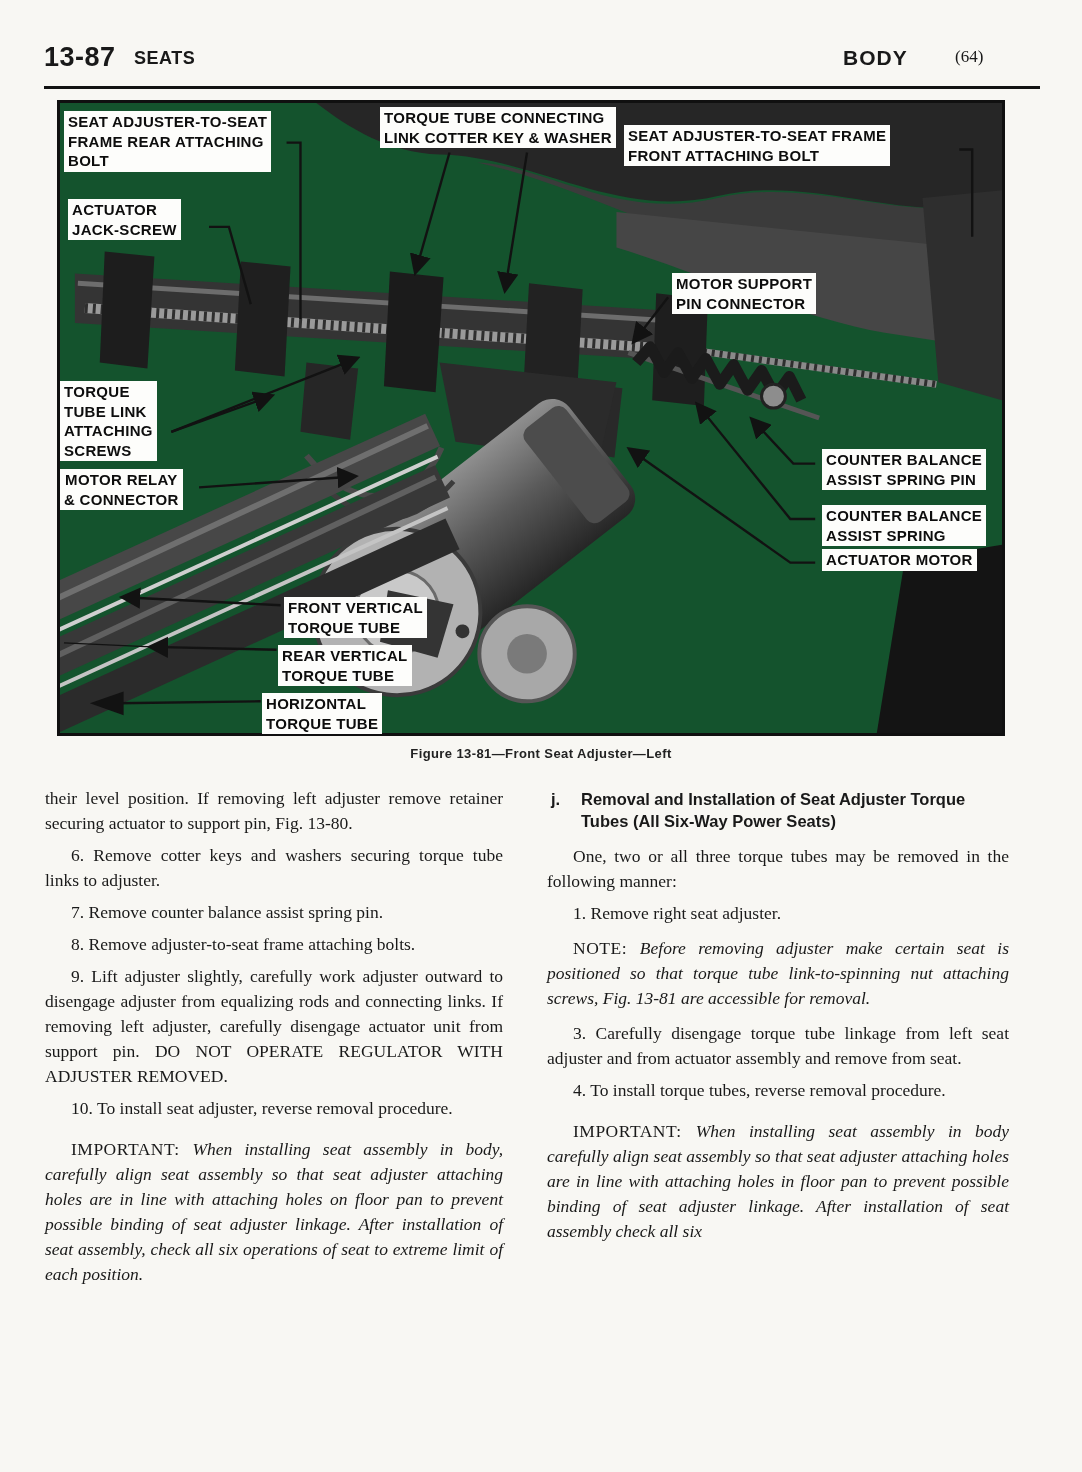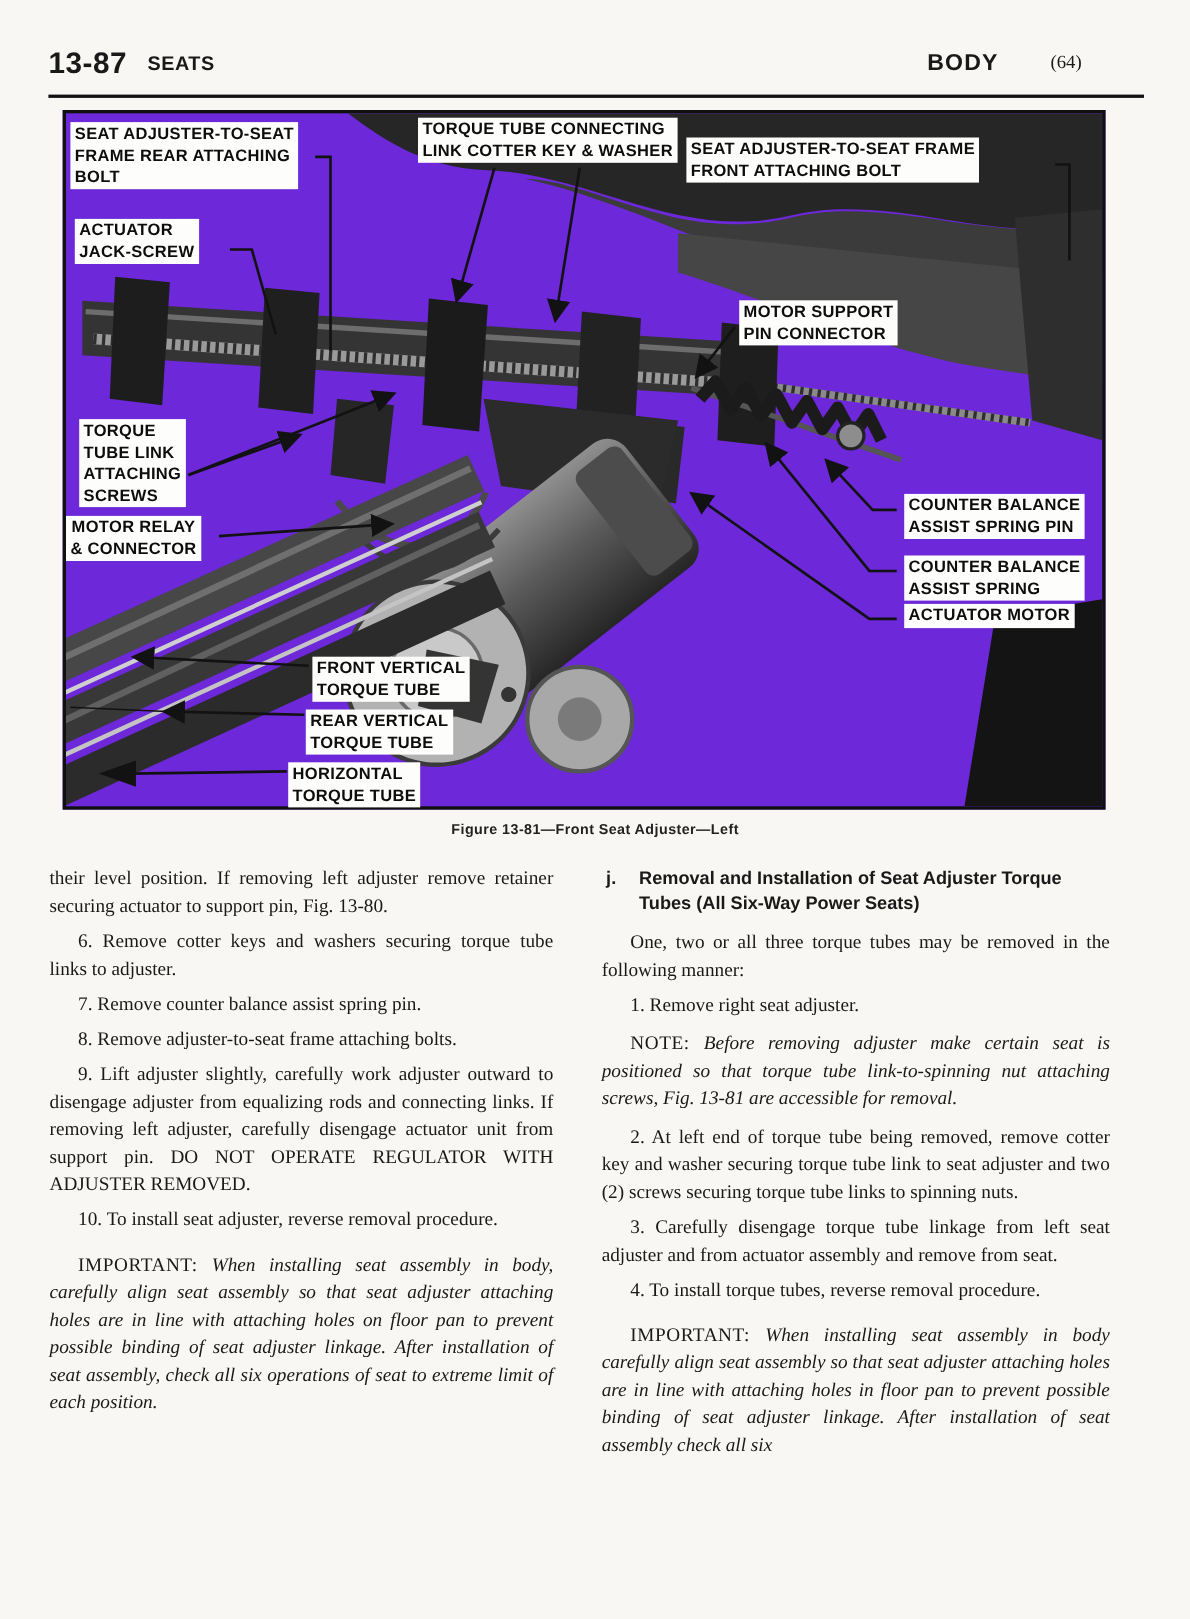--- a/index.html
+++ b/index.html
@@ -18,7 +18,7 @@
   
   .figure{
     position:absolute;left:57px;top:100px;width:948px;height:636px;
-    border:3px solid #101010;background:#6d28d9;box-sizing:border-box;
+    border:3px solid #101010;background:#14532d;box-sizing:border-box;
   }
   .figure svg{position:absolute;left:0;top:0;width:100%;height:100%;}
   .fig-label{

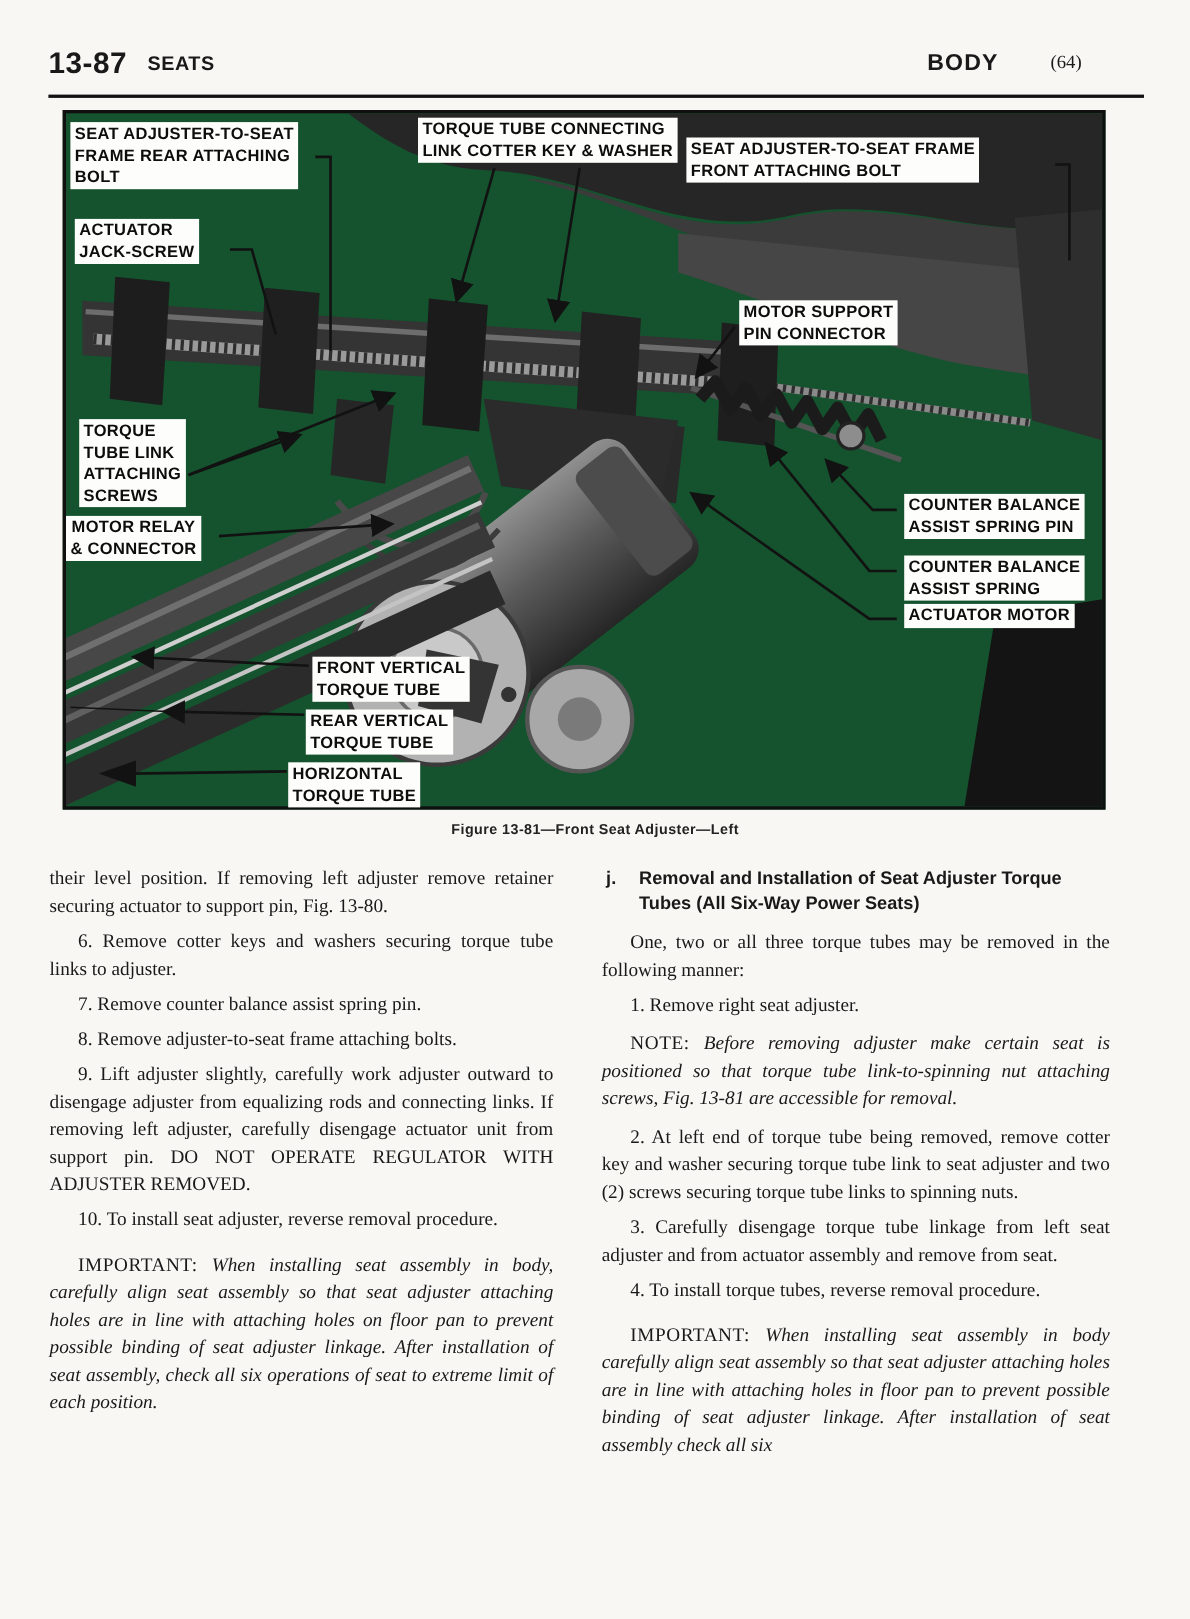--- a/index.html
+++ b/index.html
@@ -164,7 +164,7 @@
 FRONT ATTACHING BOLT</div>
   <div class="fig-label" style="left:612px;top:170px;">MOTOR SUPPORT
 PIN CONNECTOR</div>
-  <div class="fig-label" style="left:12px;top:278px;">TORQUE
+  <div class="fig-label" style="left:0px;top:278px;">TORQUE
 TUBE LINK
 ATTACHING
 SCREWS</div>

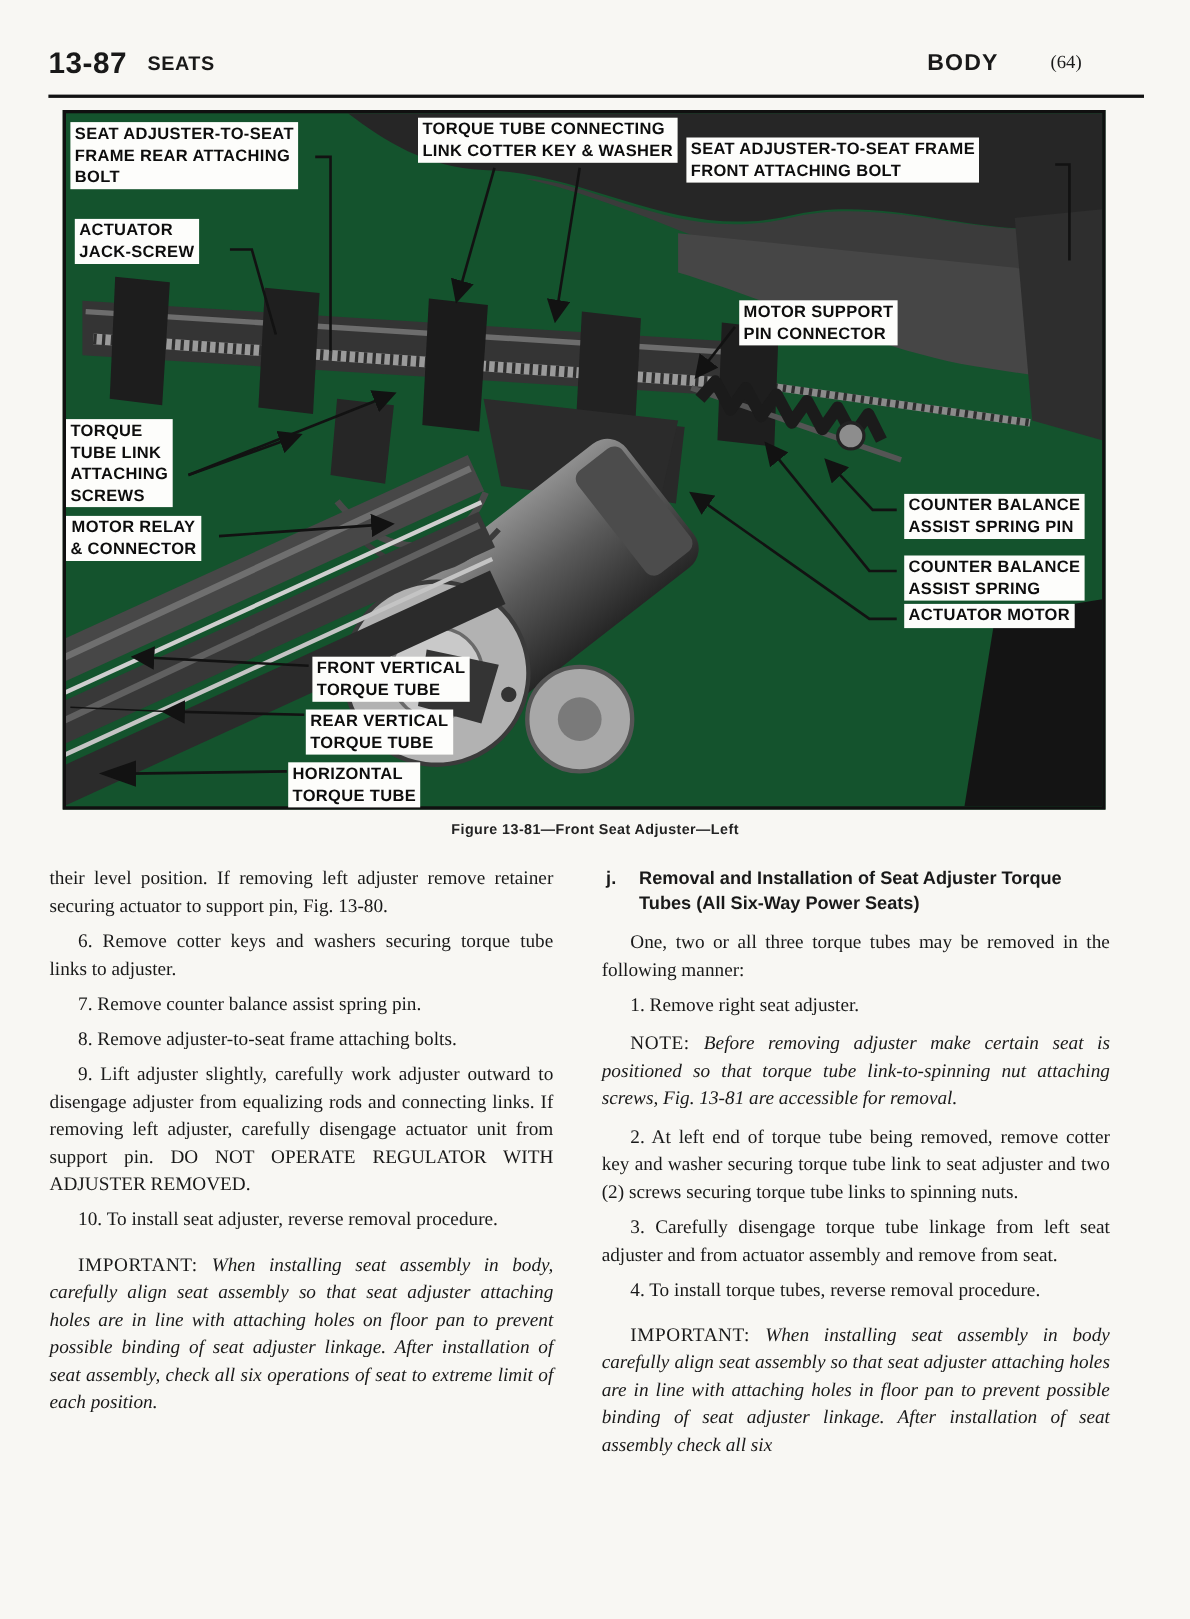--- a/index.html
+++ b/index.html
@@ -209,7 +209,6 @@
     <span class="lead">NOTE: </span>
     <span class="it">Before removing adjuster make certain seat is positioned so that torque tube link-to-spinning nut attaching screws, Fig. 13-81 are accessible for removal.</span>
   </p>
-  <p class="ind">2. At left end of torque tube being removed, remove cotter key and washer securing torque tube link to seat adjuster and two (2) screws securing torque tube links to spinning nuts.</p>
   <p class="ind">3. Carefully disengage torque tube linkage from left seat adjuster and from actuator assembly and remove from seat.</p>
   <p class="ind">4. To install torque tubes, reverse removal procedure.</p>
   <p class="ind impt">

